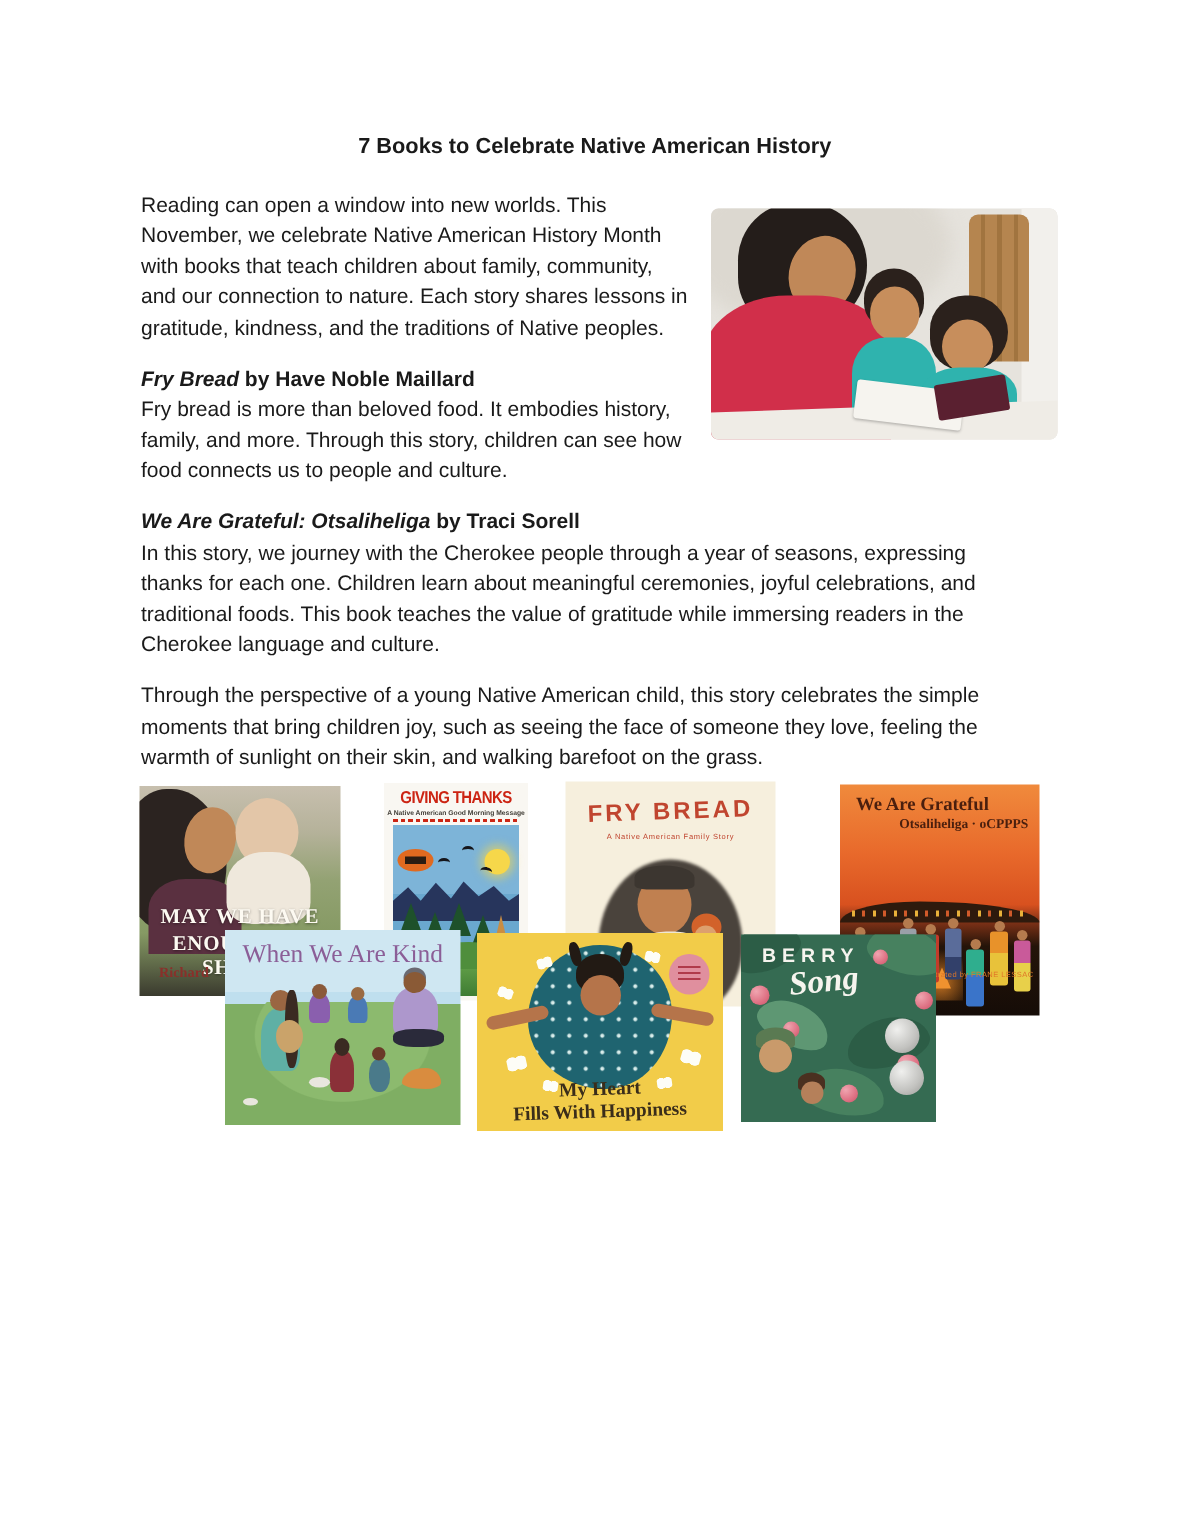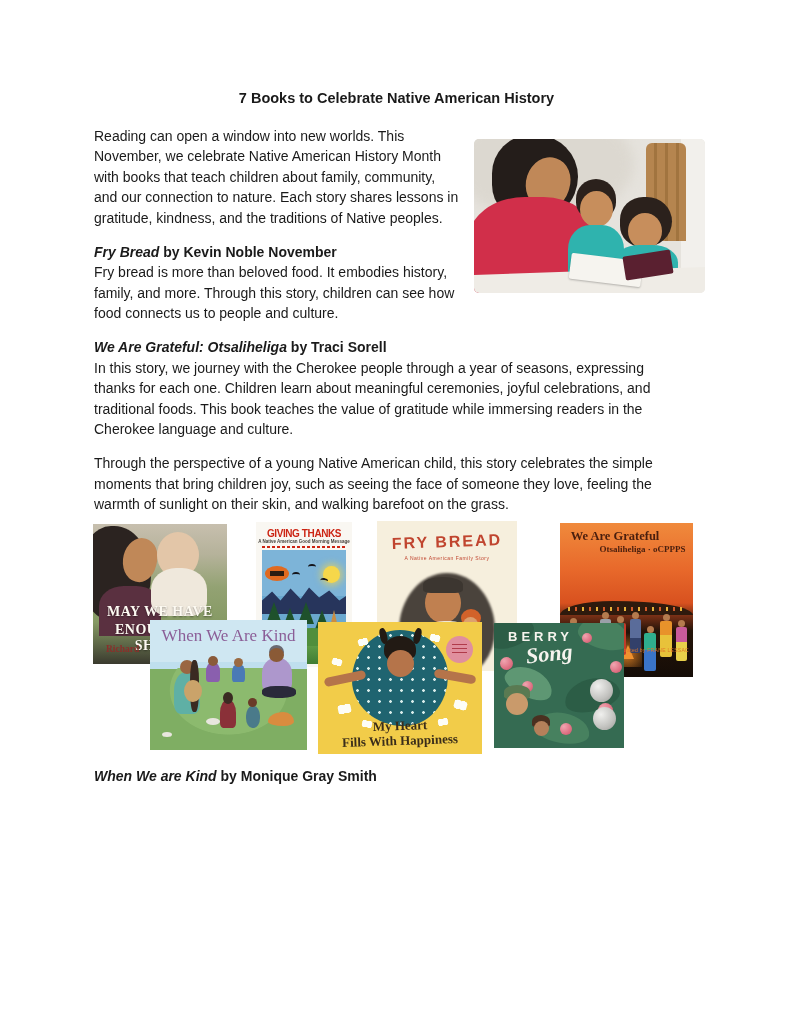--- a/index.html
+++ b/index.html
@@ -50,7 +50,7 @@
 gratitude, kindness, and the traditions of Native peoples.</p>
 
     <div>
-      <p class="heading"><span class="bt">Fry Bread</span><span> by Kevin Noble November</span></p>
+      <p class="heading"><span class="bt">Fry Bread</span><span> by Have Noble Maillard</span></p>
       <p class="body" style="width:382px;">Fry bread is more than beloved food. It embodies history,
 family, and more. Through this story, children can see how
 food connects us to people and culture.</p>

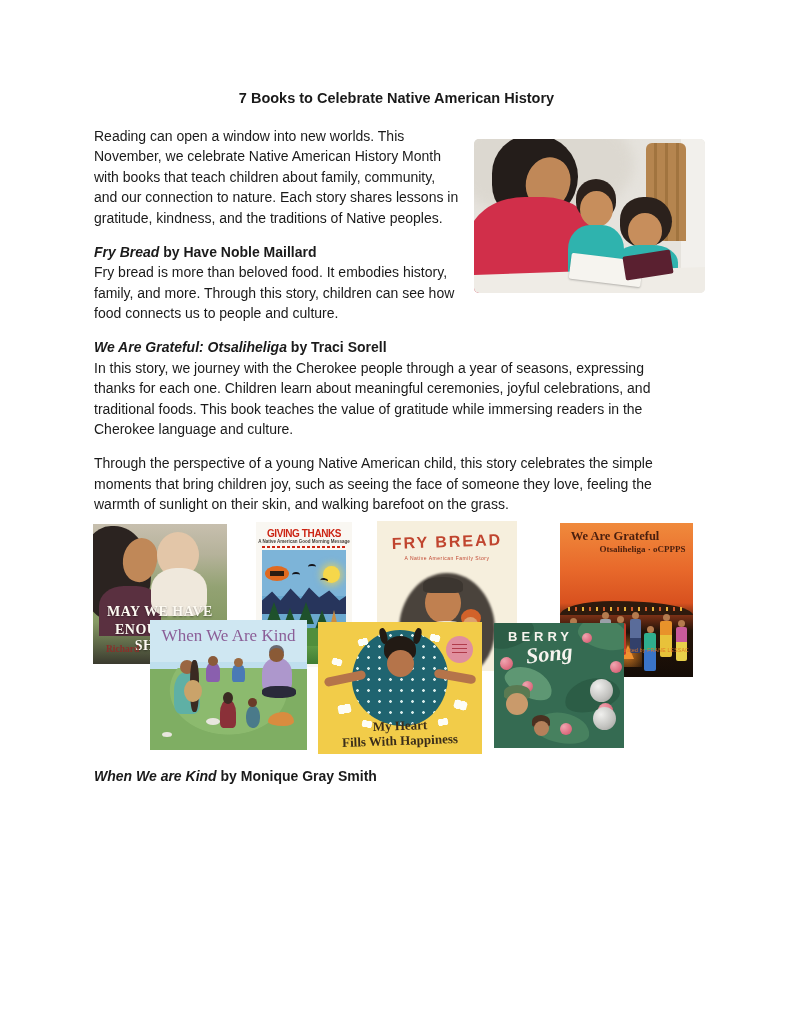--- a/index.html
+++ b/index.html
@@ -202,7 +202,6 @@
     </div>
 
     <div>
-      <p class="heading"><span class="bt">When We are Kind</span><span> by Monique Gray Smith</span></p>
     </div>
 
 

